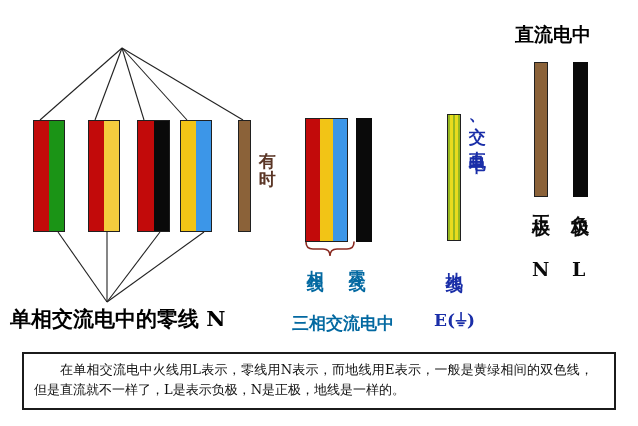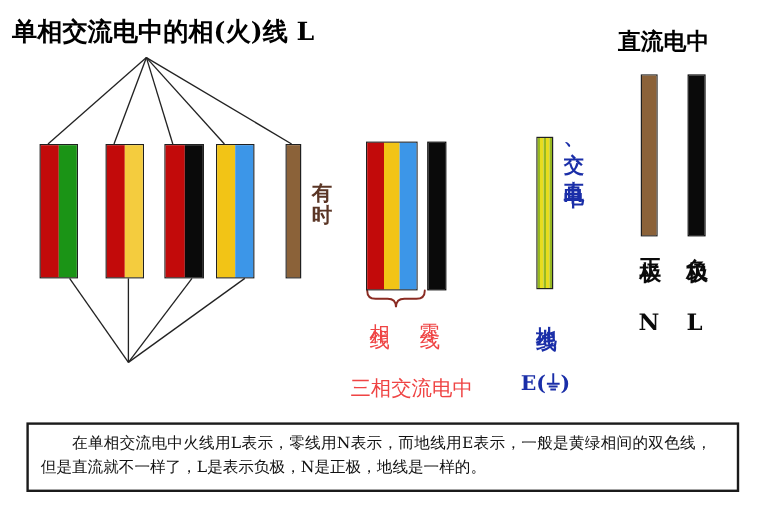--- a/index.html
+++ b/index.html
@@ -97,7 +97,6 @@
     </g>
   </svg>
 
-  <div class="abs heading" id="title-top">单相交流电中的相(火)线 L</div>
 
 
   <div class="abs heading" id="dc-title">直流电中</div>

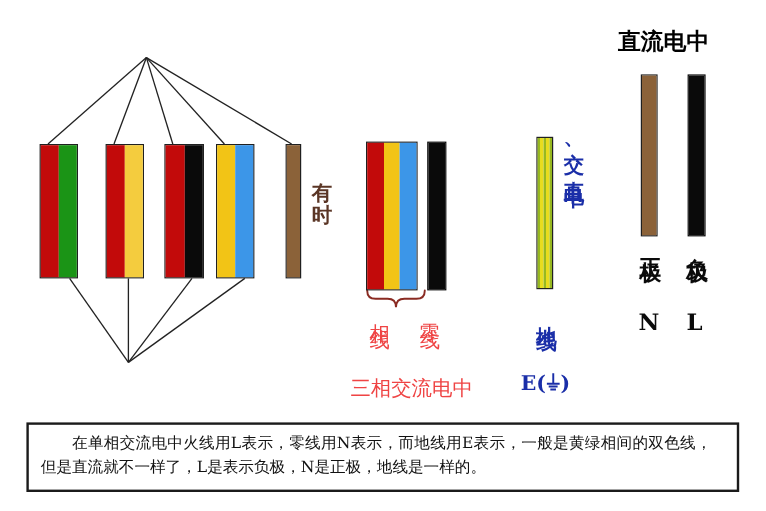--- a/index.html
+++ b/index.html
@@ -98,6 +98,7 @@
   </svg>
 
 
+  <div class="abs heading" id="title-bottom">单相交流电中的零线 N</div>
 
   <div class="abs heading" id="dc-title">直流电中</div>
 

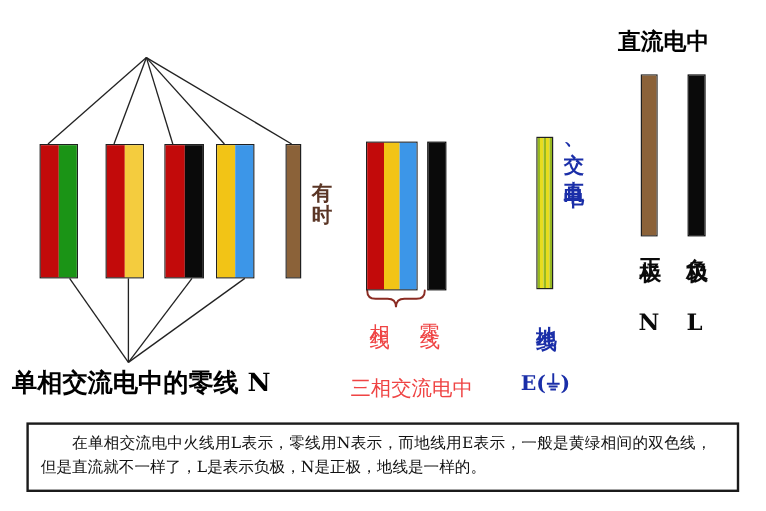--- a/index.html
+++ b/index.html
@@ -38,7 +38,7 @@
   
   .redlabel{
     font-family:"DejaVu Serif","Liberation Serif",serif;
-    font-weight:normal;color:#ef4444;white-space:nowrap;
+    font-weight:bold;color:#0369a1;white-space:nowrap;
   }
   
   .bluelabel{

